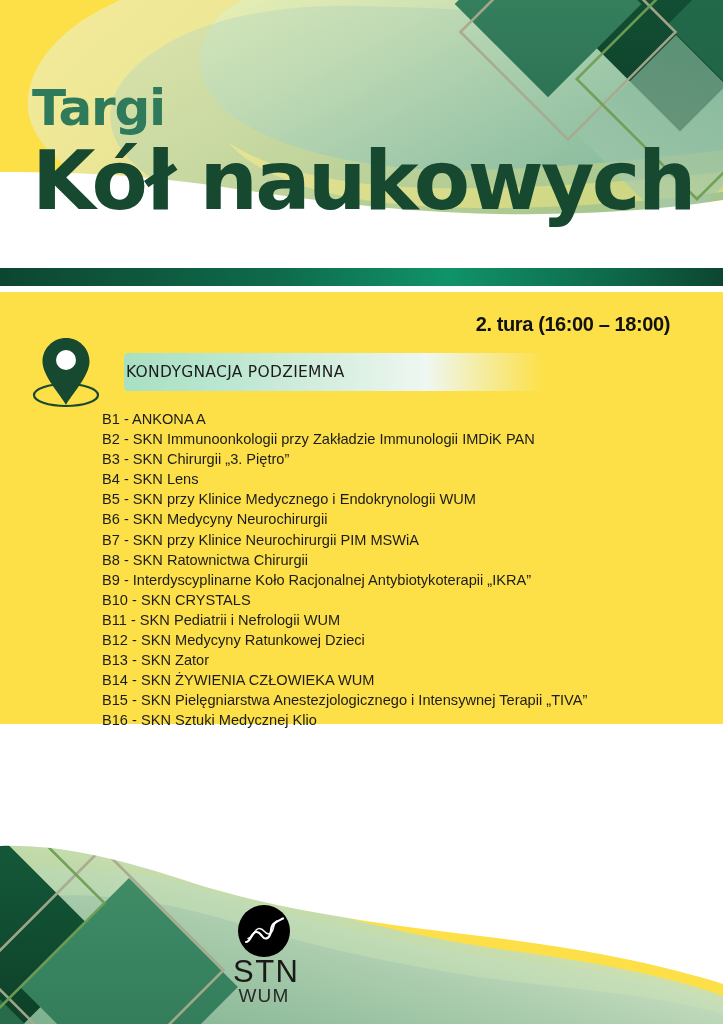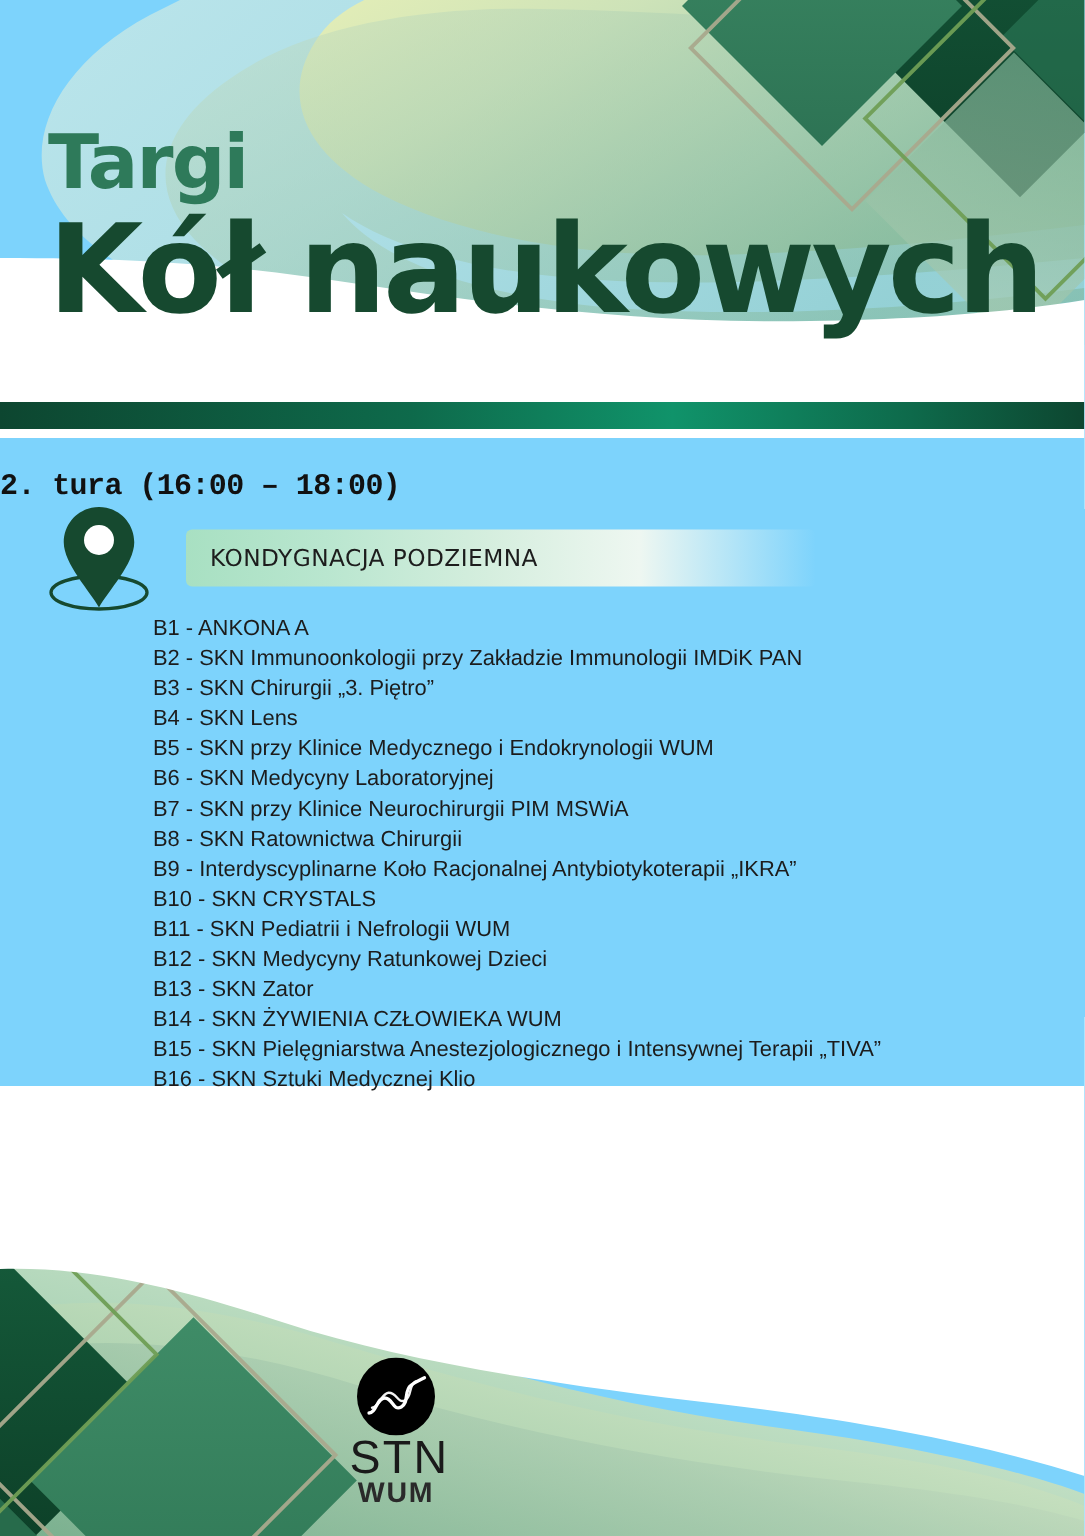--- a/index.html
+++ b/index.html
@@ -10,7 +10,7 @@
     position:relative;
     overflow:hidden;
   }
-  .poster { position:relative; width:723px; height:1024px; background:#7dd3fc; overflow:hidden; }
+  .poster { position:relative; width:723px; height:1024px; background:#fde047; overflow:hidden; }
 
   
   .deco { position:absolute; pointer-events:none; }

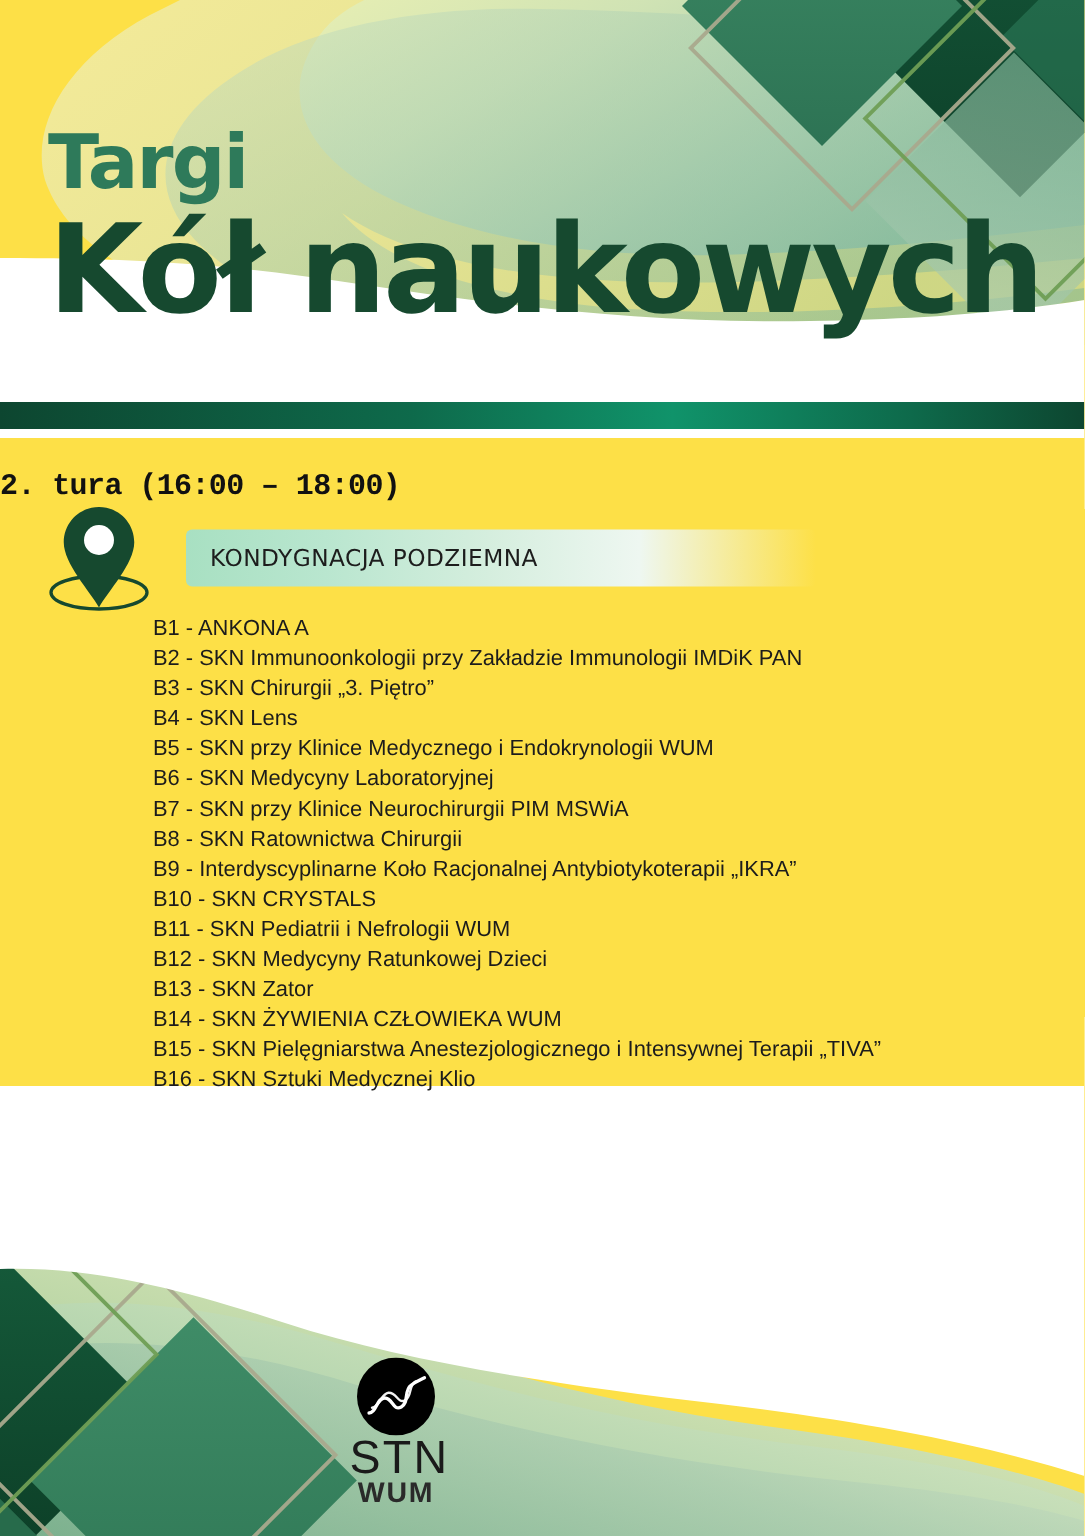--- a/index.html
+++ b/index.html
@@ -46,8 +46,8 @@
 
   
   .session {
-    position:absolute; left:0; top:313px; width:670px; text-align:left;
-    font-family:Liberation Mono, monospace;
+    position:absolute; left:0; top:313px; width:670px; text-align:right;
+    font-family:Liberation Sans, sans-serif;
     font-weight:700; font-size:20px; letter-spacing:-0.4px; color:#111;
     z-index:5;
   }

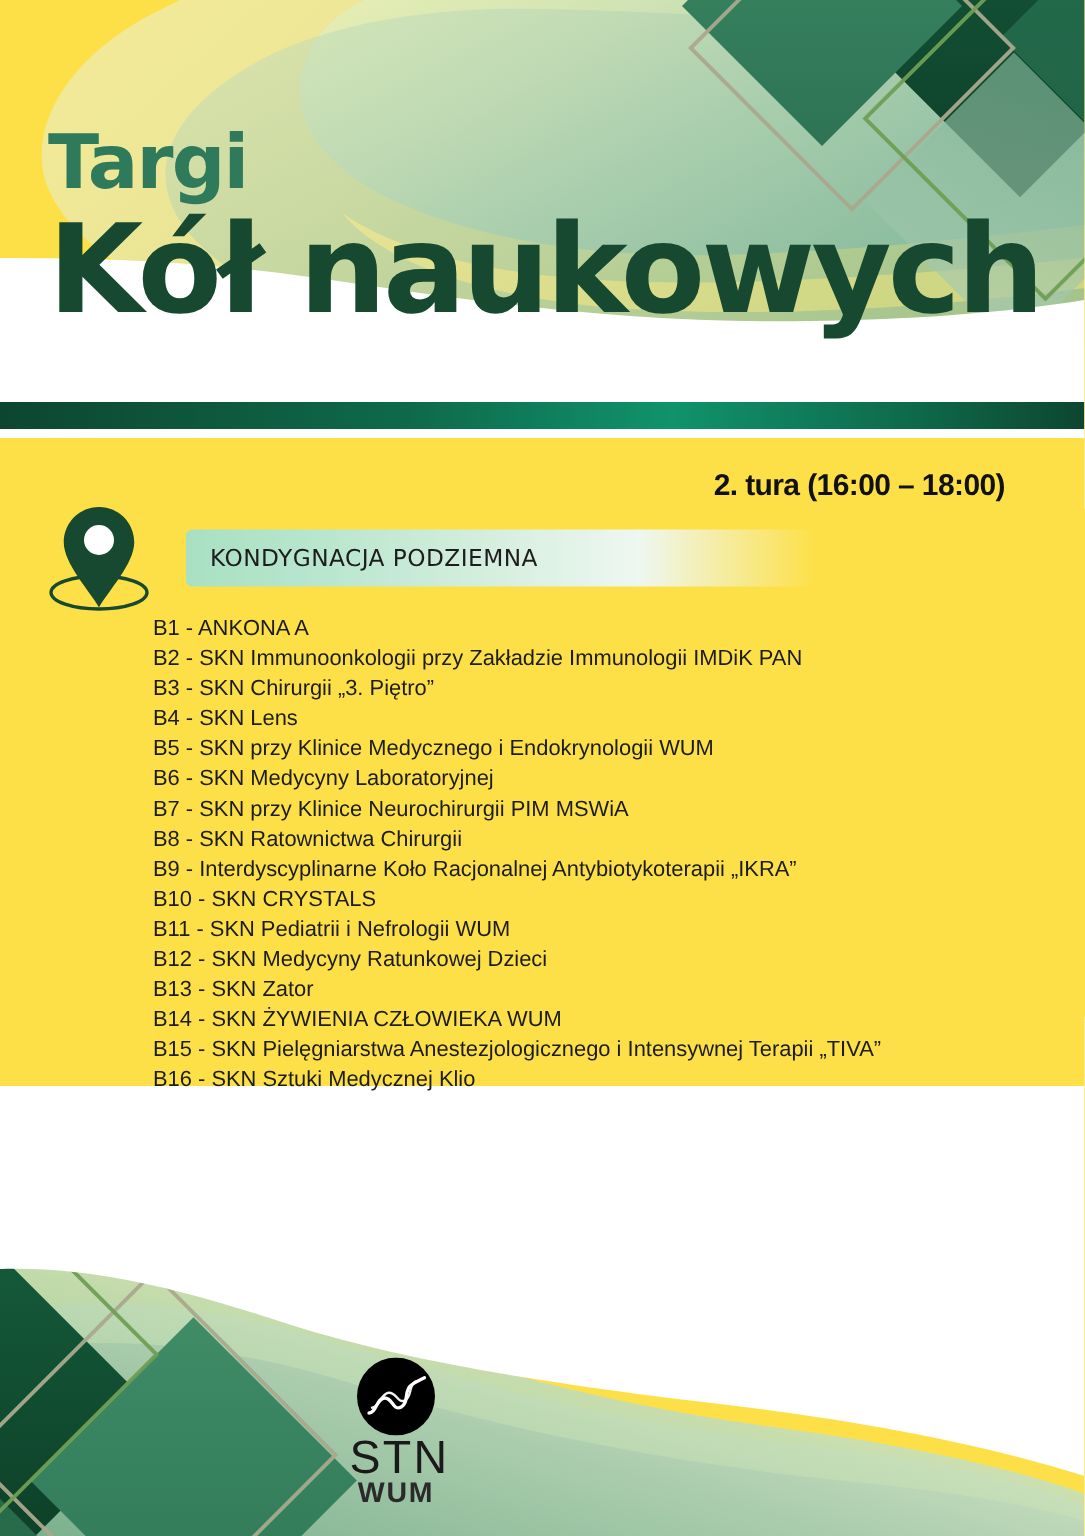--- a/index.html
+++ b/index.html
@@ -65,7 +65,7 @@
   .badge-label {
     font-family:"DejaVu Sans", sans-serif;
     font-size:15.5px; letter-spacing:0.3px; color:#1d1d1d;
-    padding-left:16px; white-space:nowrap;
+    padding-left:2px; white-space:nowrap;
   }
 
   

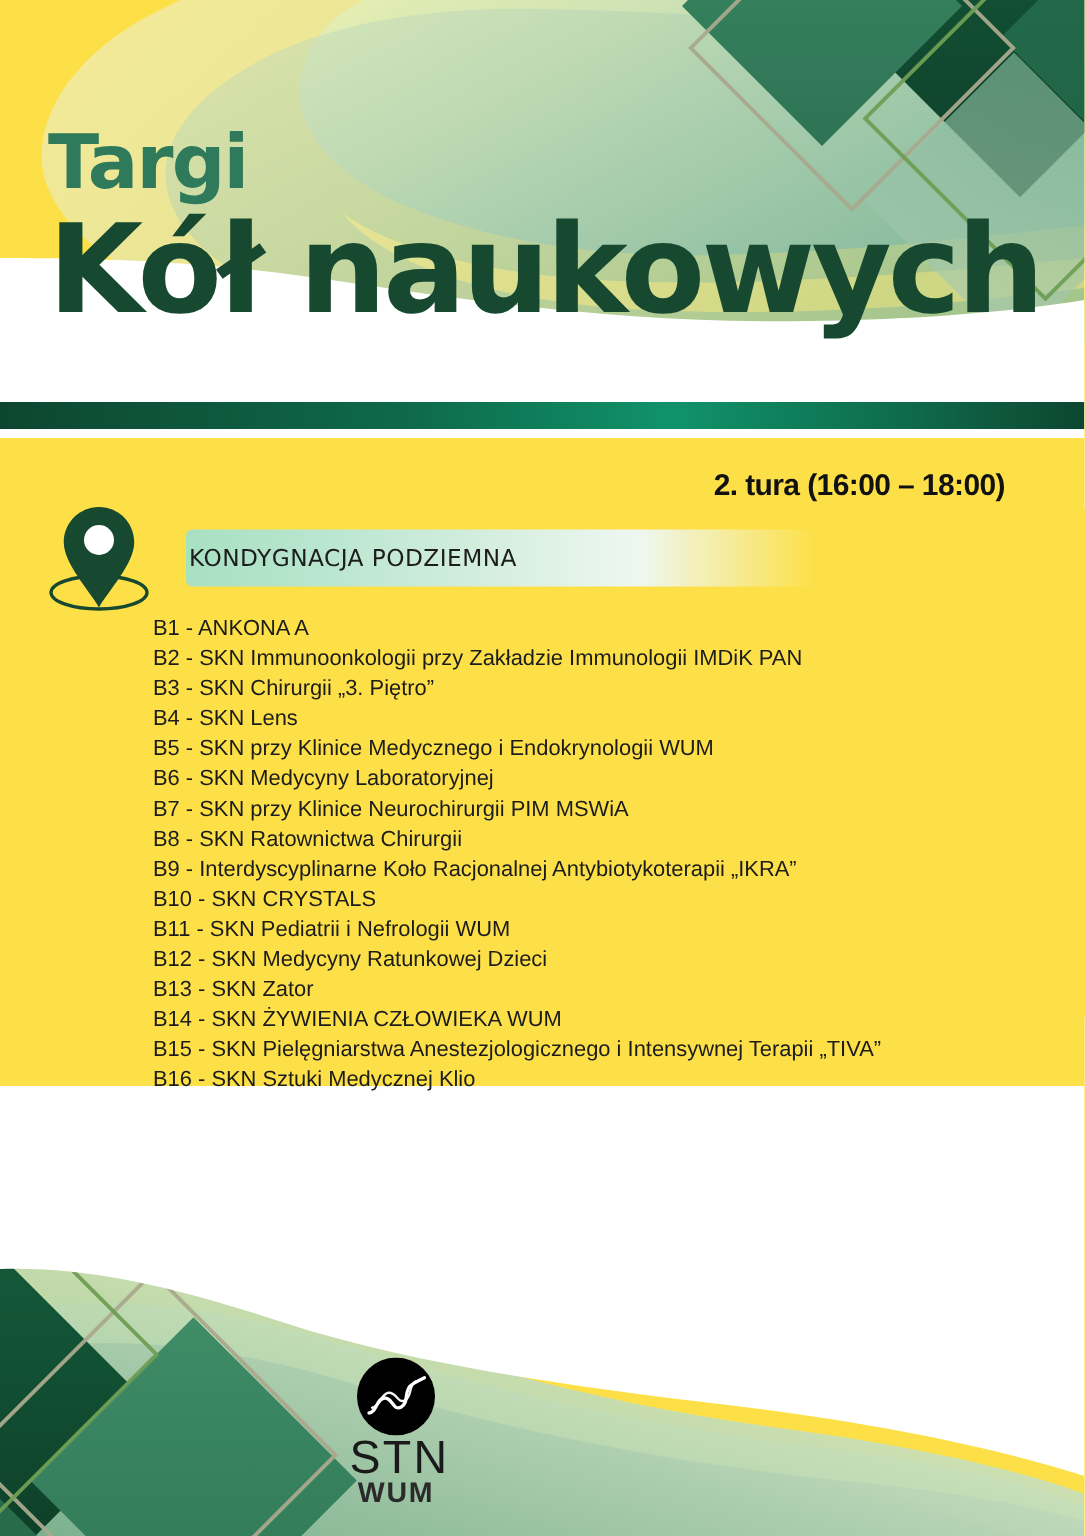--- a/index.html
+++ b/index.html
@@ -179,7 +179,7 @@
     <div class="booth-item">B3 - SKN Chirurgii „3. Piętro”</div>
     <div class="booth-item">B4 - SKN Lens</div>
     <div class="booth-item">B5 - SKN przy Klinice Medycznego i Endokrynologii WUM</div>
-    <div class="booth-item">B6 - SKN Medycyny Laboratoryjnej</div>
+    <div class="booth-item">B6 - SKN Medycyny Neurochirurgii</div>
     <div class="booth-item">B7 - SKN przy Klinice Neurochirurgii PIM MSWiA</div>
     <div class="booth-item">B8 - SKN Ratownictwa Chirurgii</div>
     <div class="booth-item">B9 - Interdyscyplinarne Koło Racjonalnej Antybiotykoterapii „IKRA”</div>

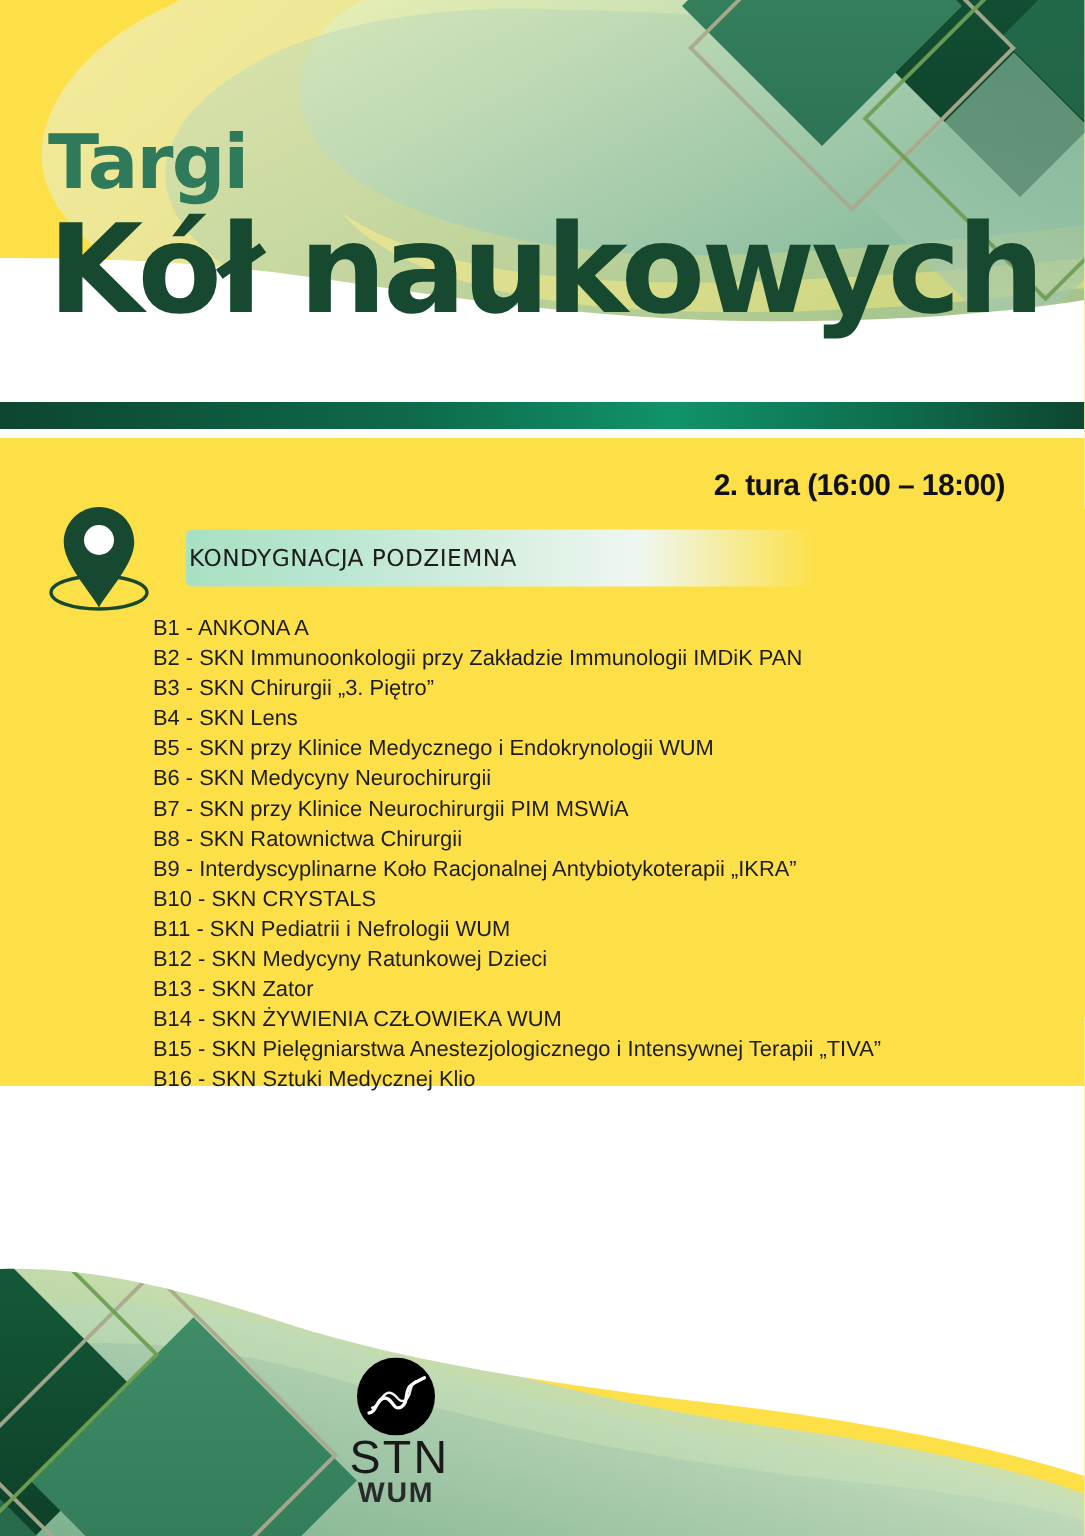--- a/index.html
+++ b/index.html
@@ -88,7 +88,7 @@
   }
   .logo-wum {
     font-family:"Liberation Sans", sans-serif;
-    font-weight:700; font-size:19px; line-height:21px;
+    font-weight:400; font-size:19px; line-height:21px;
     letter-spacing:1.2px; color:#2a2a2a;
   }
 </style>

